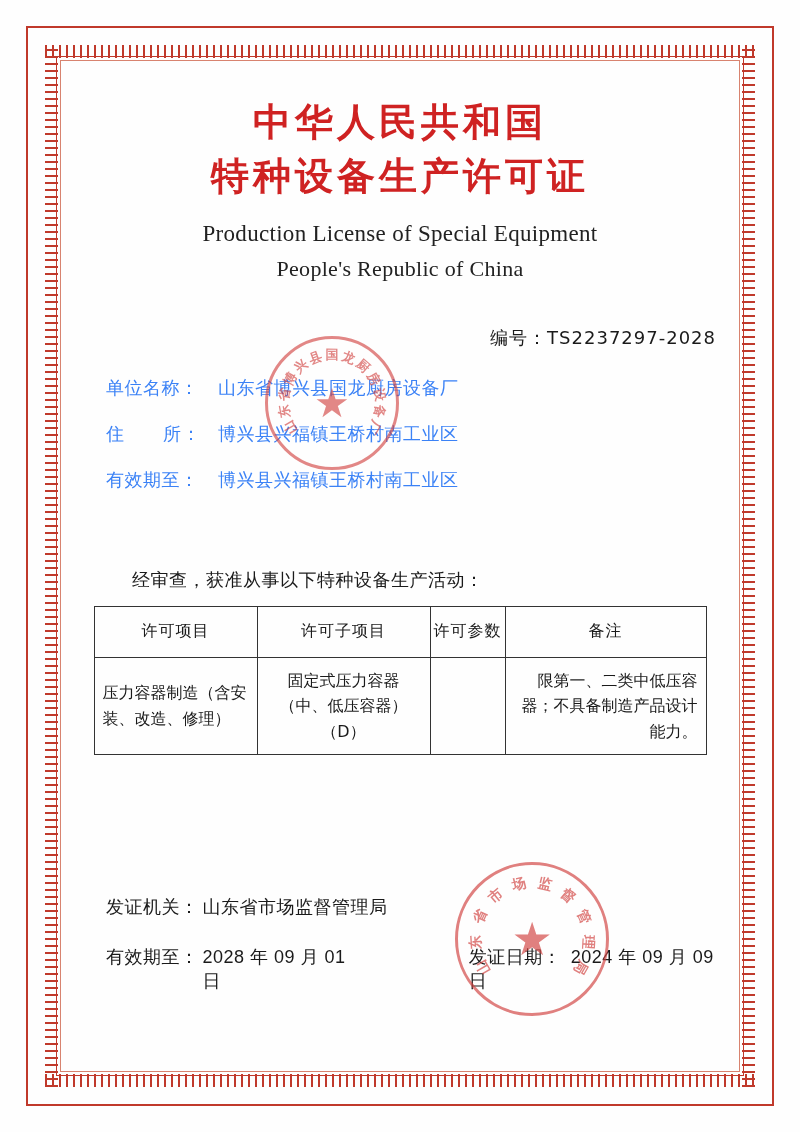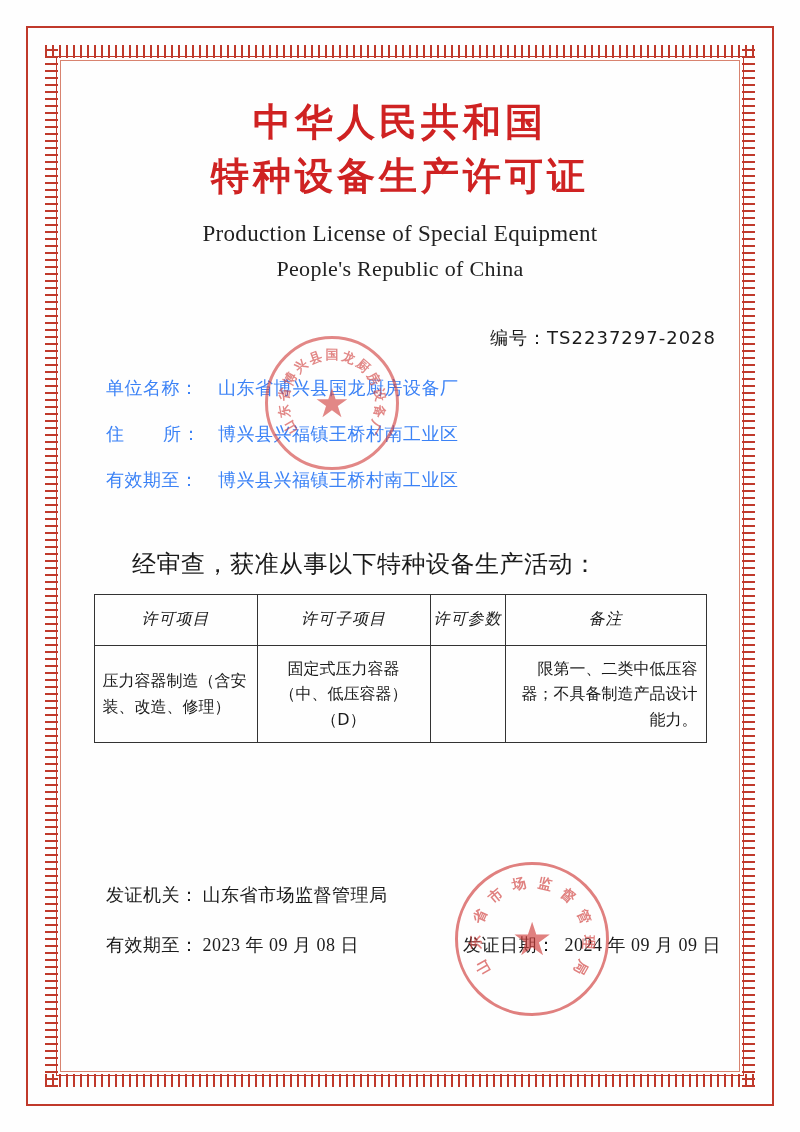--- a/index.html
+++ b/index.html
@@ -140,9 +140,9 @@
 
   
   .approval {
-    margin-top: 56px;
+    margin-top: 76px;
     padding-left: 62px;
-    font-size: 24px;
+    font-size: 18px;
     color: #1a1a1a;
     font-family: "DejaVu Sans", sans-serif;
     letter-spacing: 0.5px;

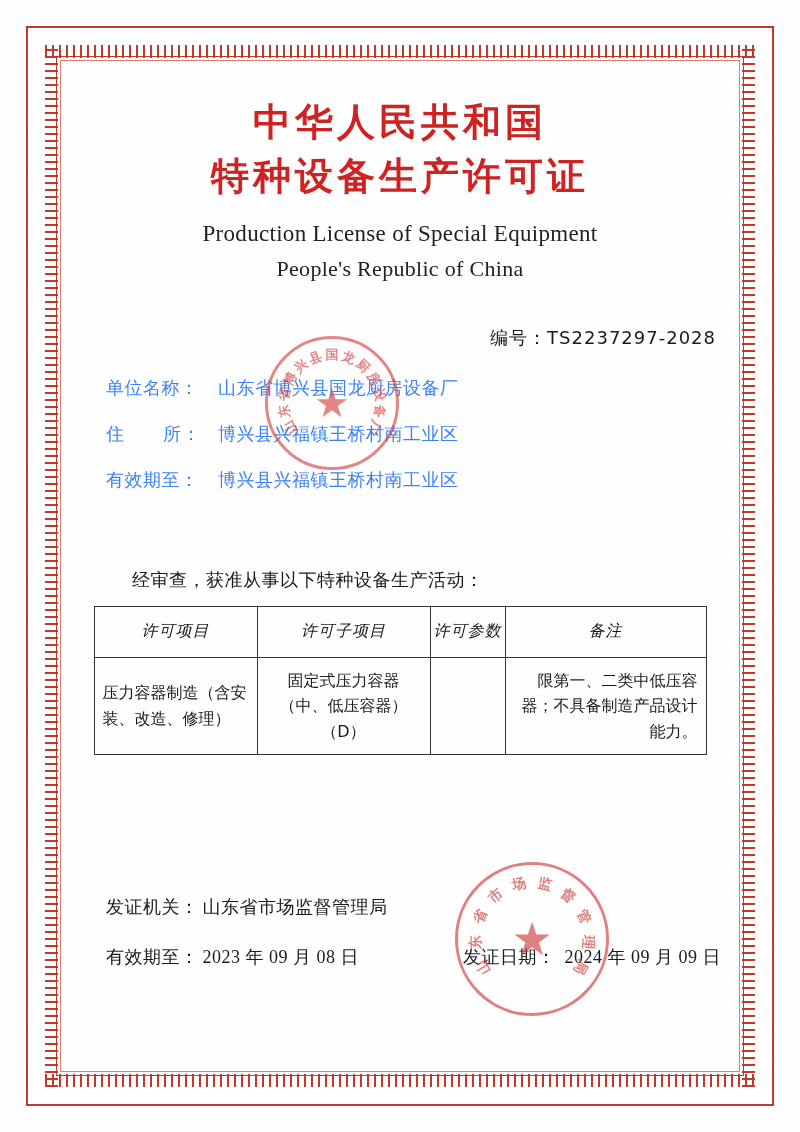--- a/index.html
+++ b/index.html
@@ -167,7 +167,6 @@
     text-align: center;
     height: 48px;
     letter-spacing: 1px;
-    font-style: italic;
   }
   .lic-table td {
     padding: 10px 8px;

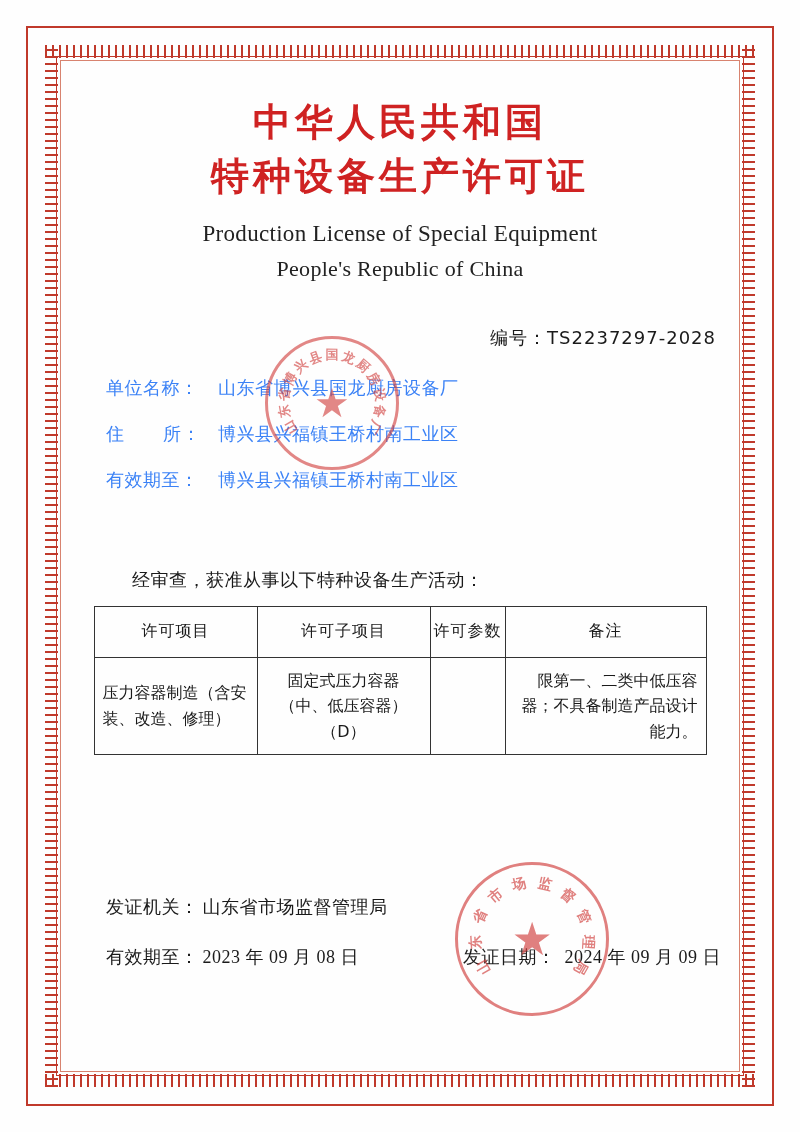--- a/index.html
+++ b/index.html
@@ -187,7 +187,7 @@
     margin-top: 140px;
     padding-left: 36px;
     font-size: 18px;
-    font-family: Liberation Serif, serif;
+    font-family: Liberation Sans, sans-serif;
     color: #1a1a1a;
   }
   .footer-row {

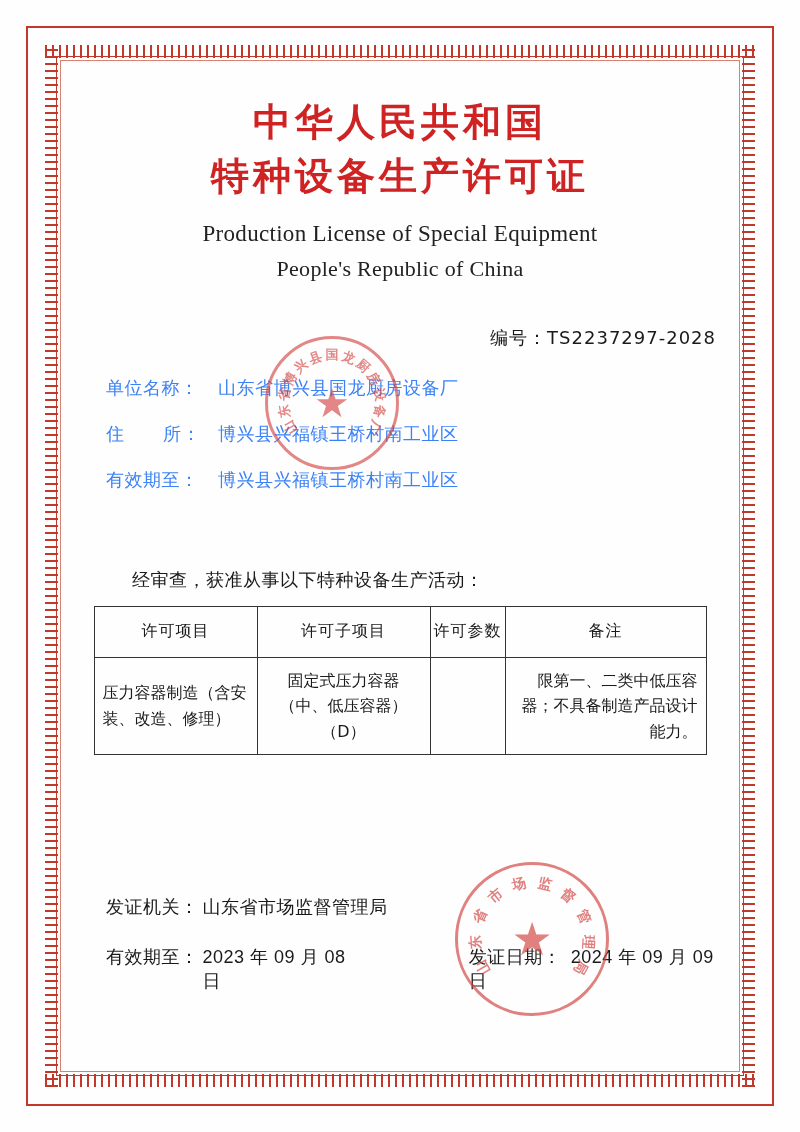--- a/index.html
+++ b/index.html
@@ -322,7 +322,7 @@
       </div>
       <div class="footer-row footer-dates">
         <span class="f-label">有效期至：</span>
-        <span class="f-value">2023 年 09 月 08 日</span>
+        <span class="f-value">2028 年 09 月 01 日</span>
         <span class="right-group">
           <span class="f-label">发证日期：</span>
           <span class="f-value">2024 年 09 月 09 日</span>

